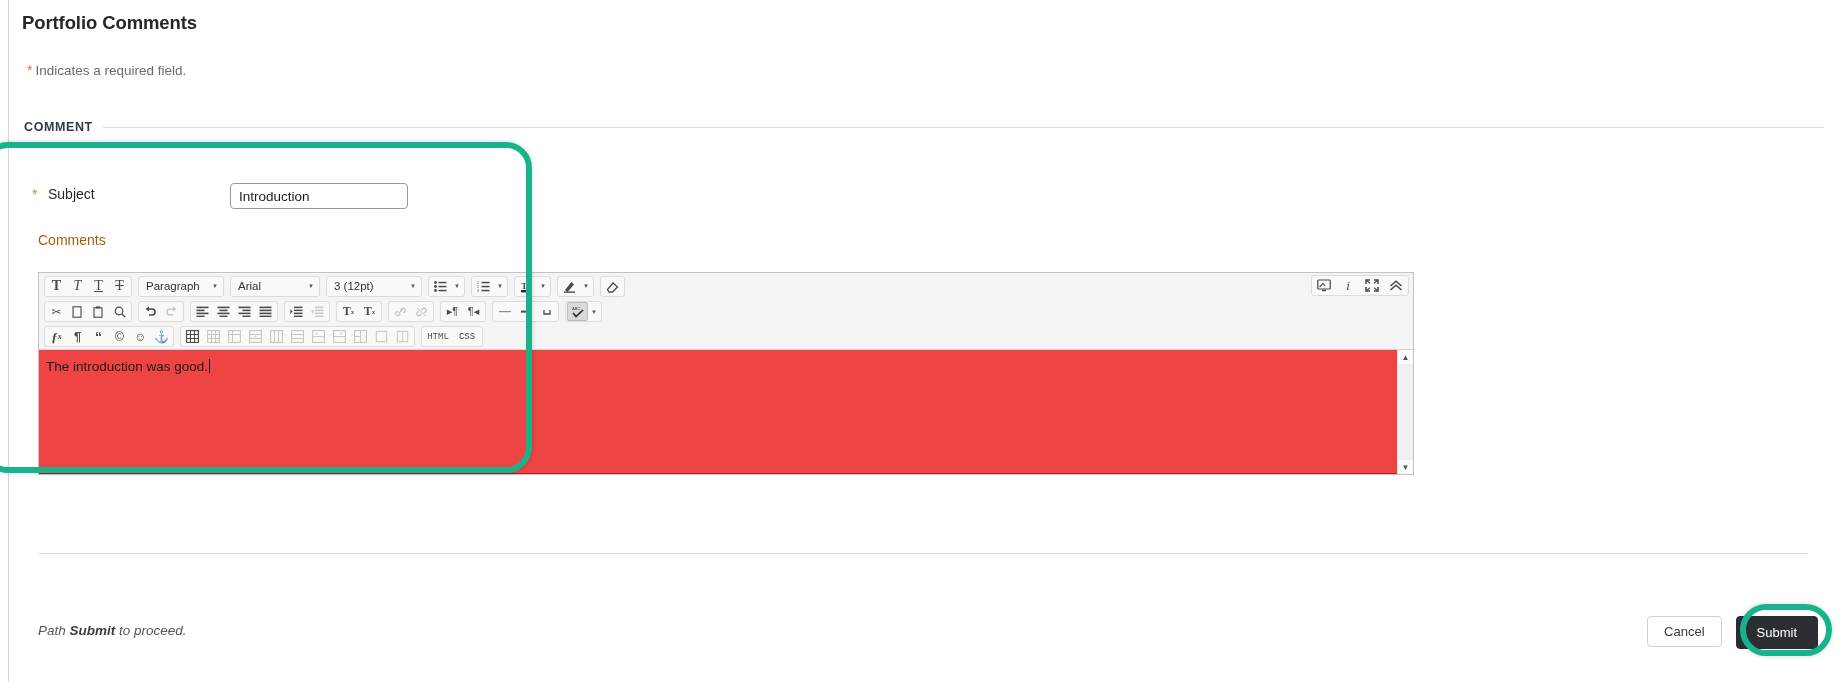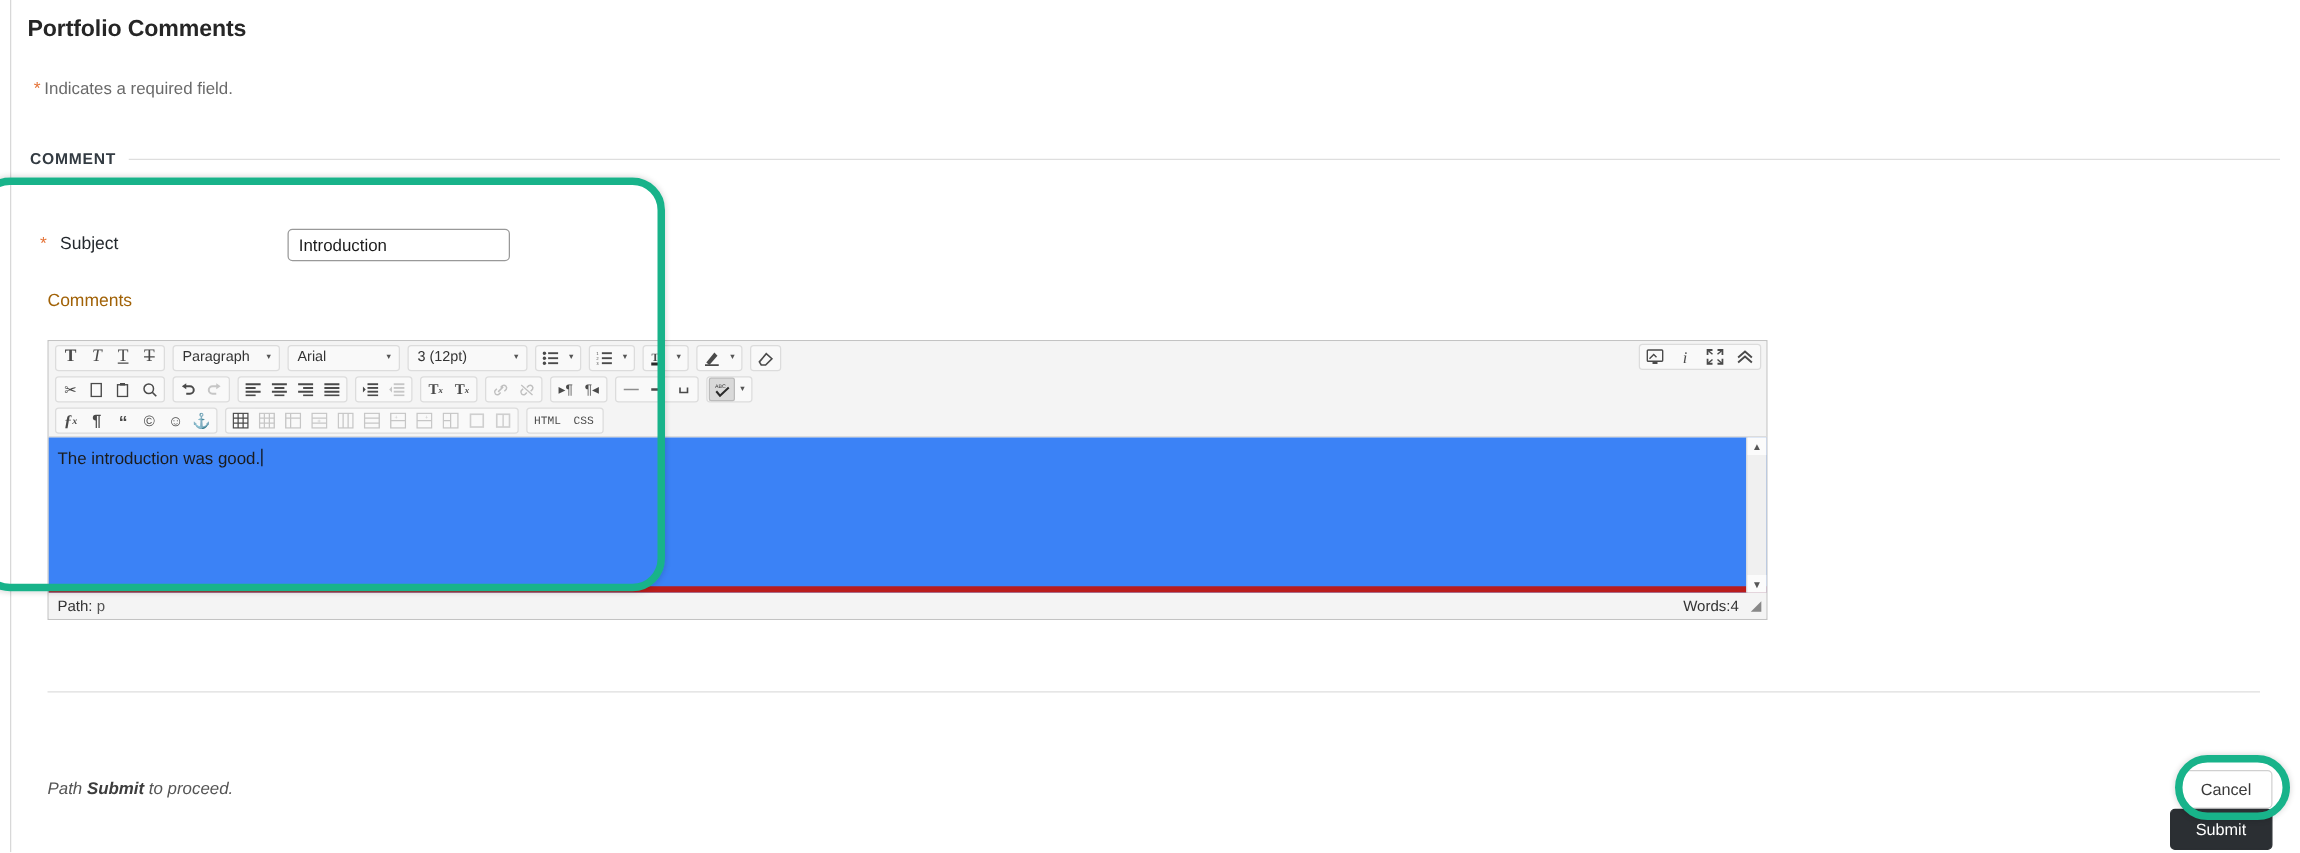--- a/index.html
+++ b/index.html
@@ -196,8 +196,8 @@
   .ed-body {
     position: relative;
     height: 124px;
-    background: #3b82f6;
-    border-bottom: 5px solid #b91c1c;
+    background: #ef4444;
+    border-bottom: 1px solid #b91c1c;
   }
   .ed-text {
     position: absolute;

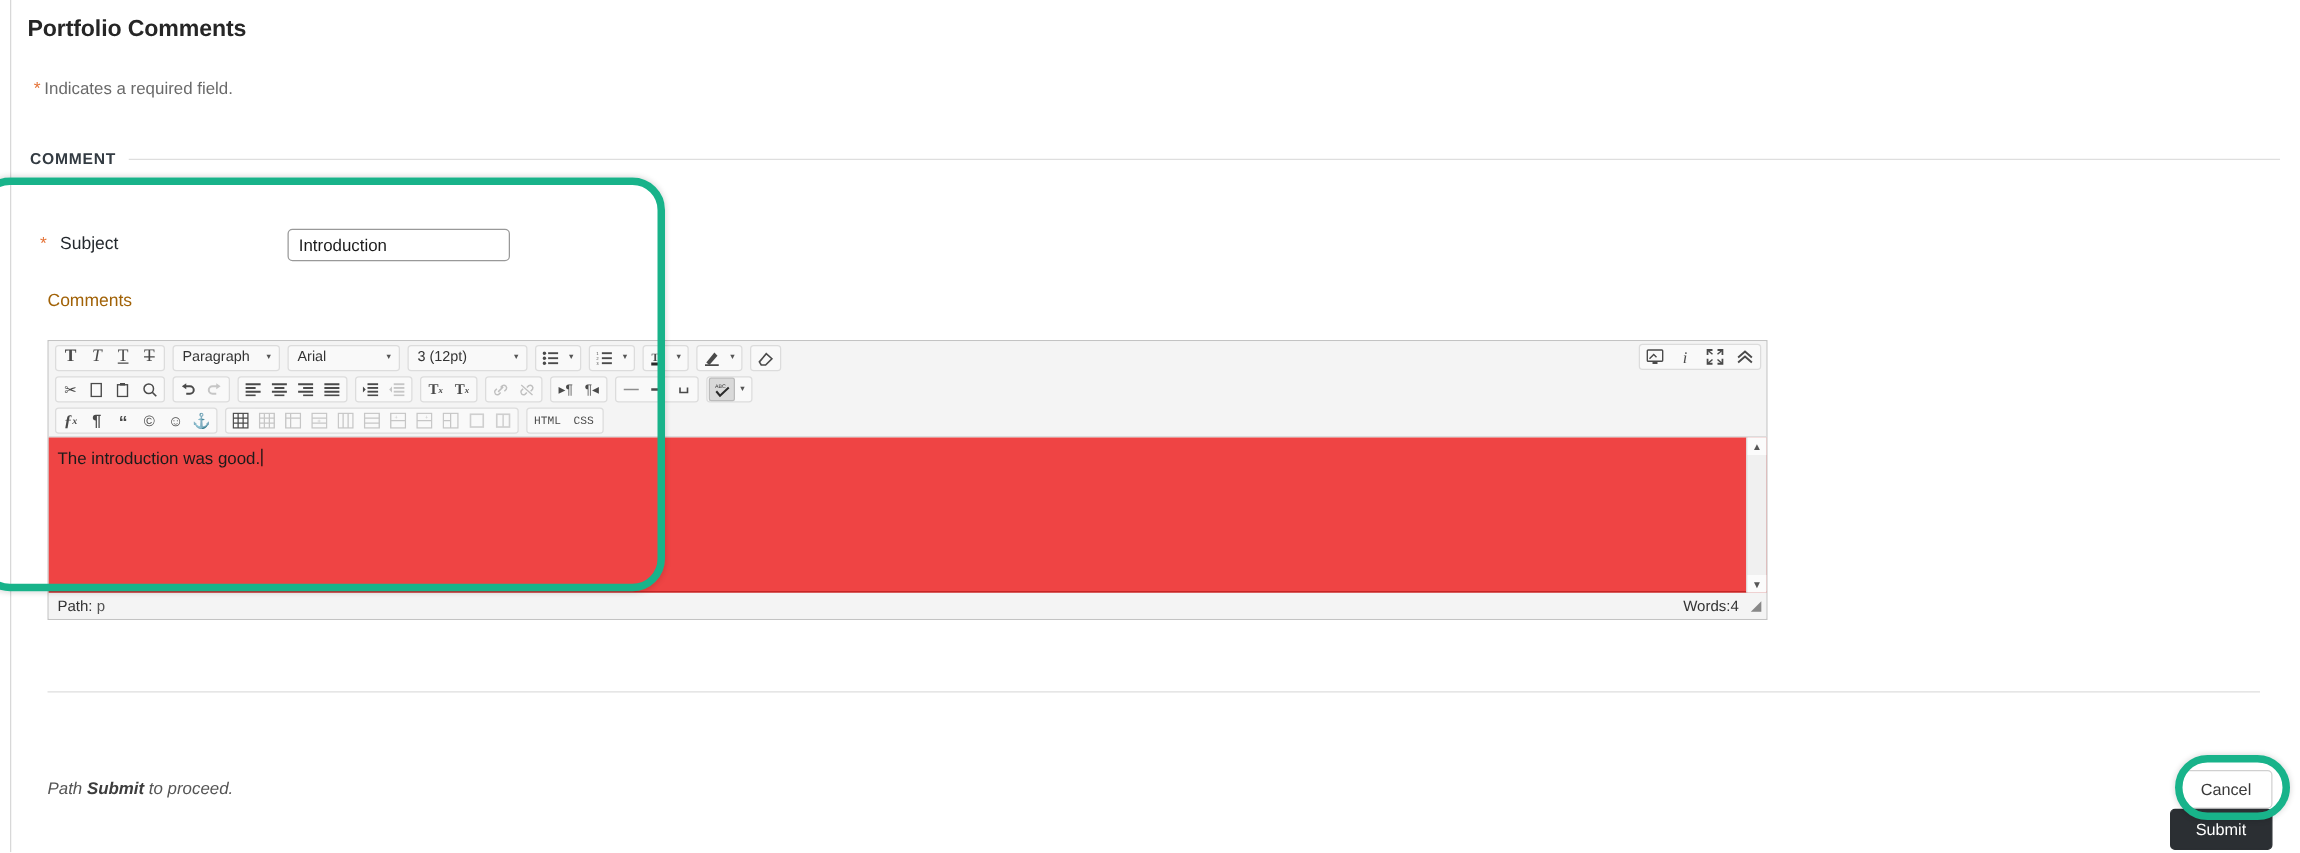--- a/index.html
+++ b/index.html
@@ -695,16 +695,6 @@
         </div>
       </div>
 
-      <div class="ed-status">
-        <div class="path">
-          <span>Path:</span>
-          <span class="tag">p</span>
-        </div>
-        <div class="right">
-          <span>Words:4</span>
-          <span class="resize-grip">◢</span>
-        </div>
-      </div>
     </div>
 
     <div class="footer-rule"></div>

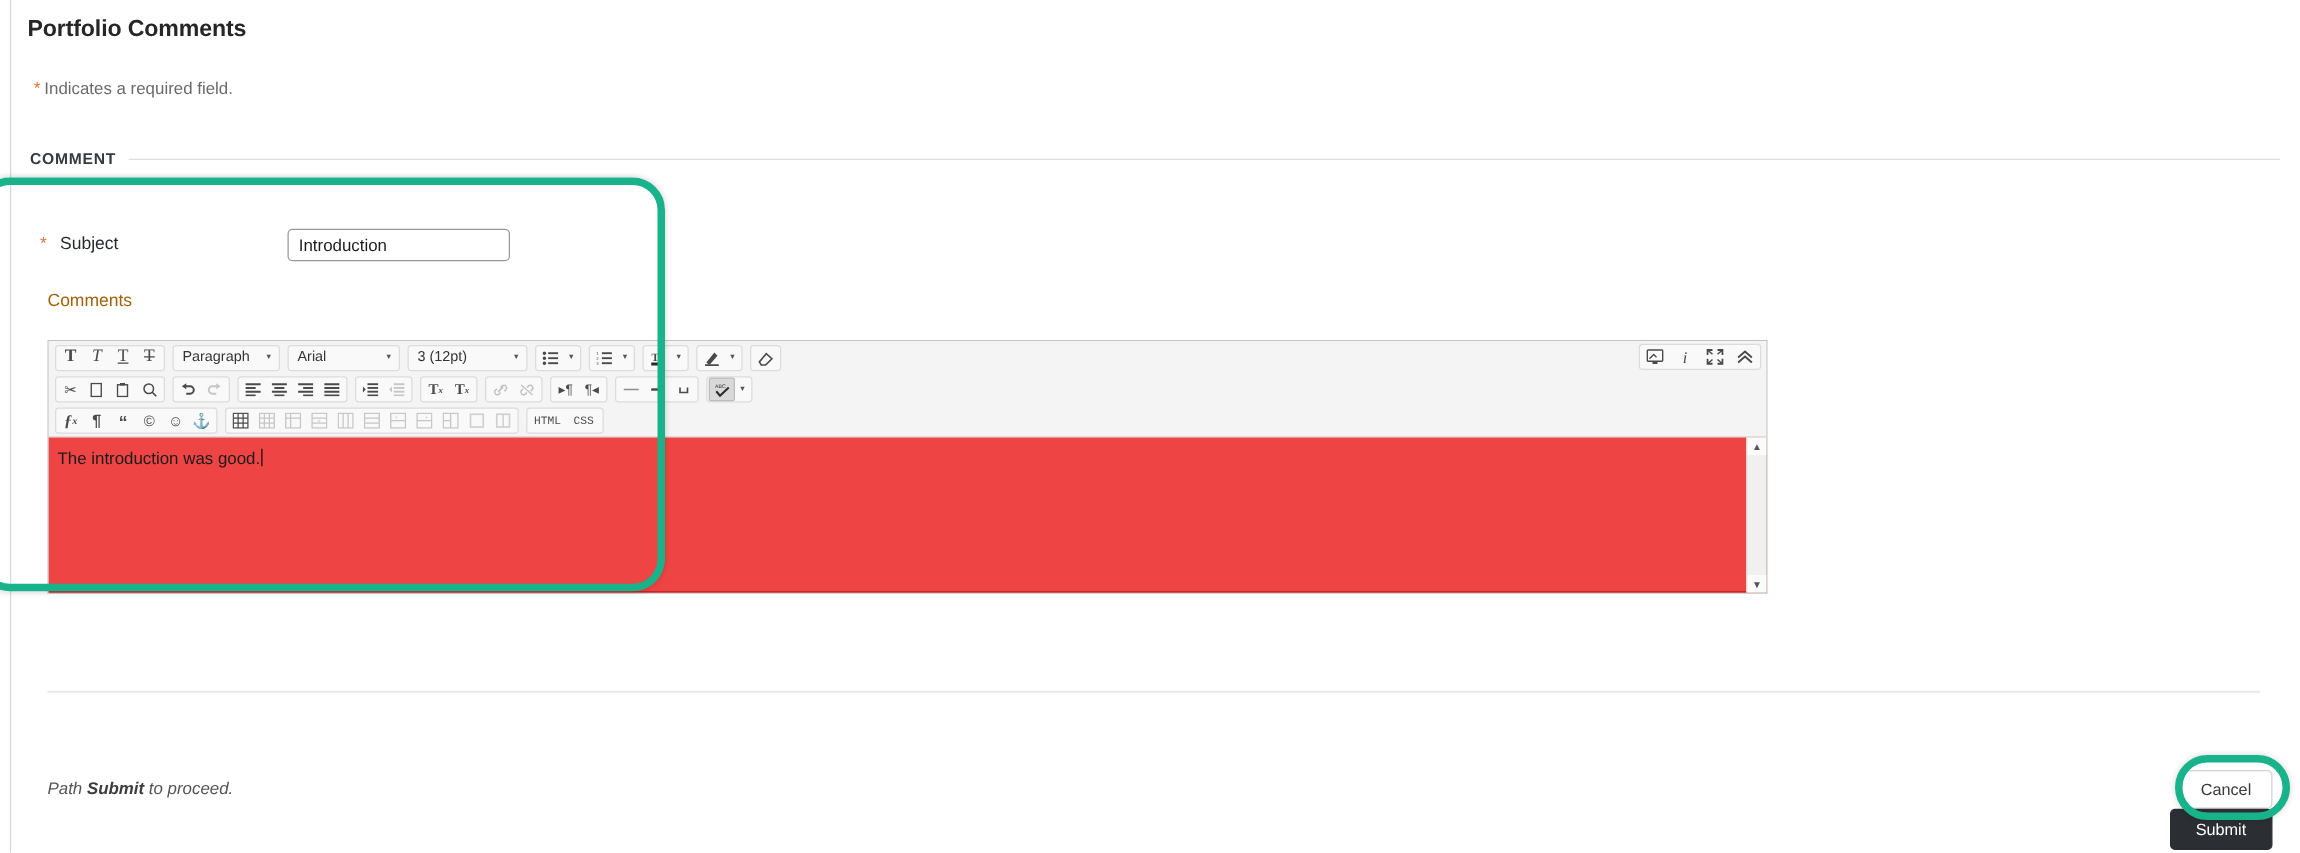--- a/index.html
+++ b/index.html
@@ -268,8 +268,8 @@
     position: absolute;
     right: 22px; top: 616px;
     display: flex;
-    align-items: flex-end;
-    flex-direction: column;
+    align-items: flex-start;
+    gap: 14px;
   }
   .btn {
     font-family: "Liberation Sans", sans-serif;

